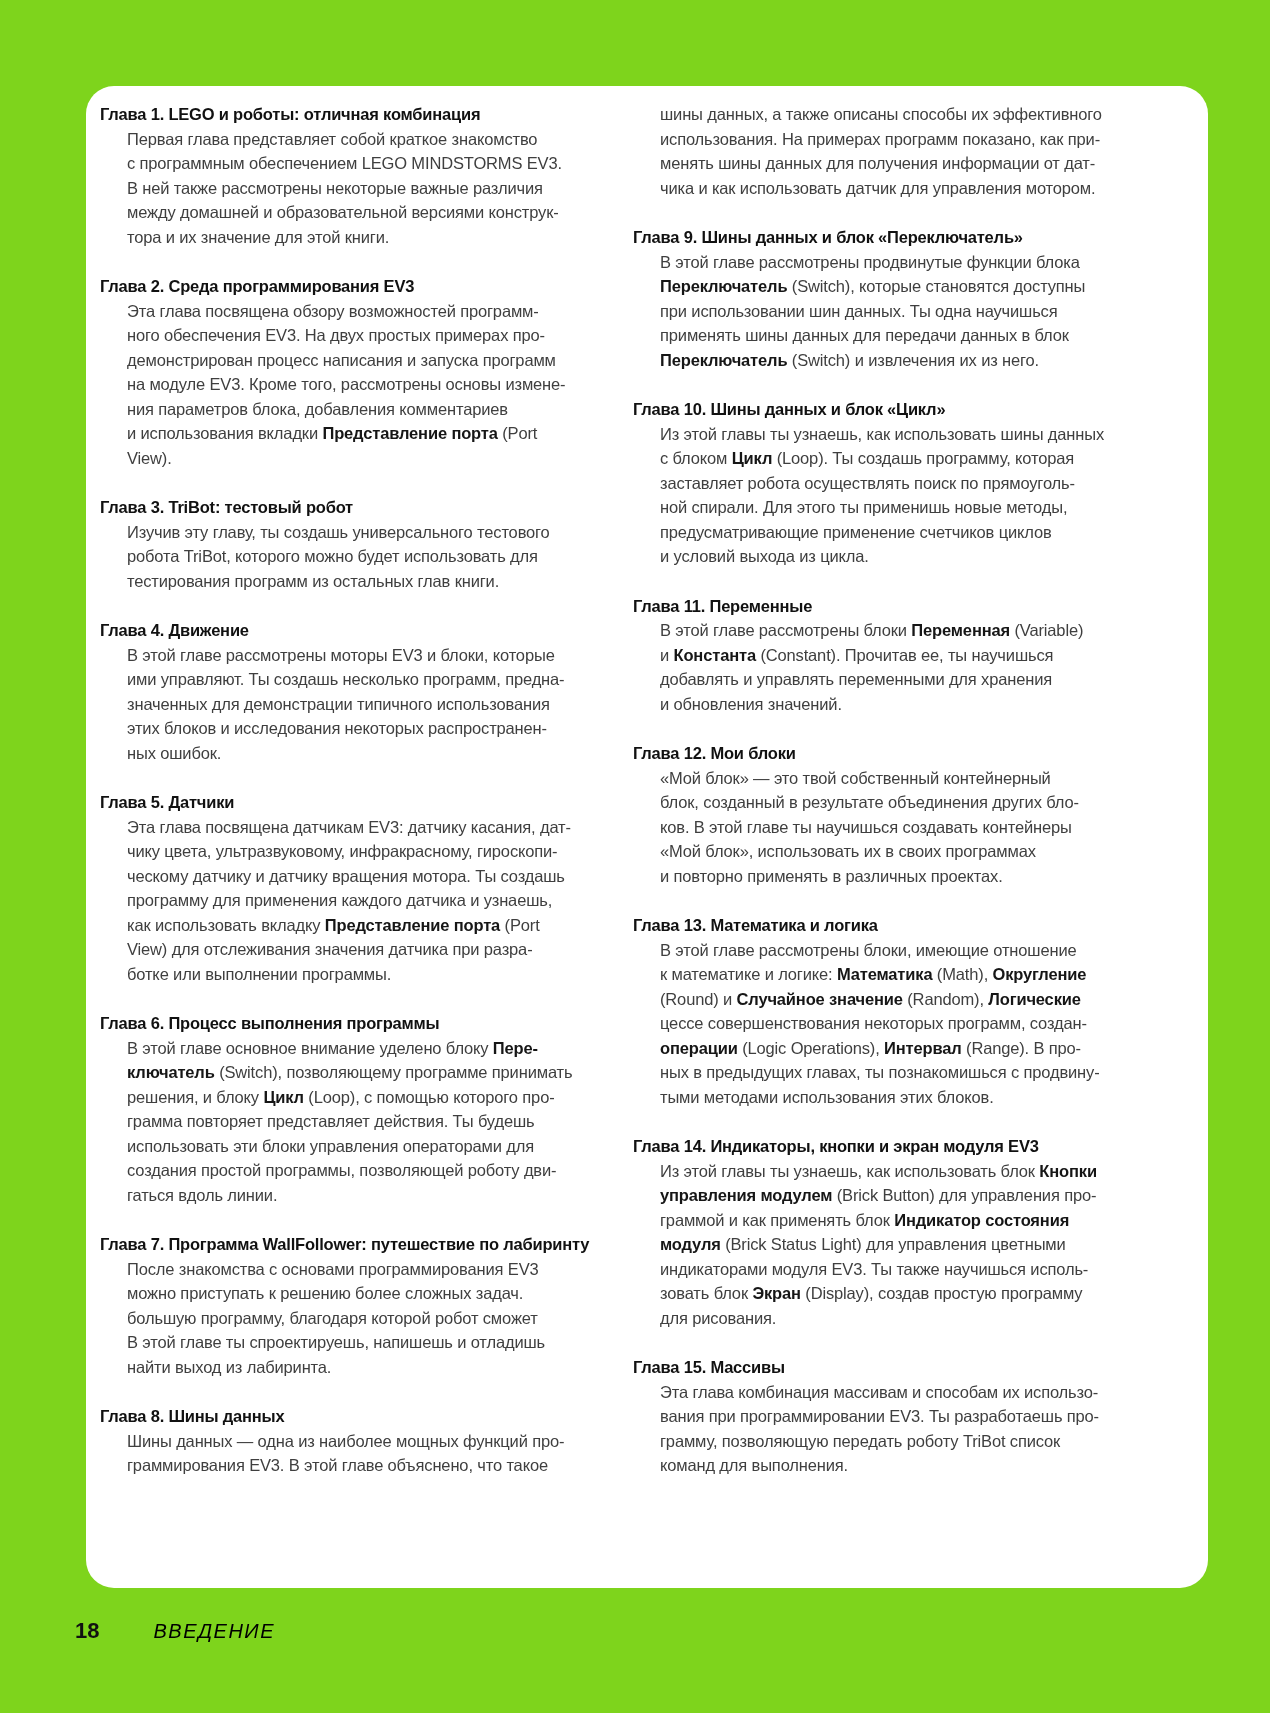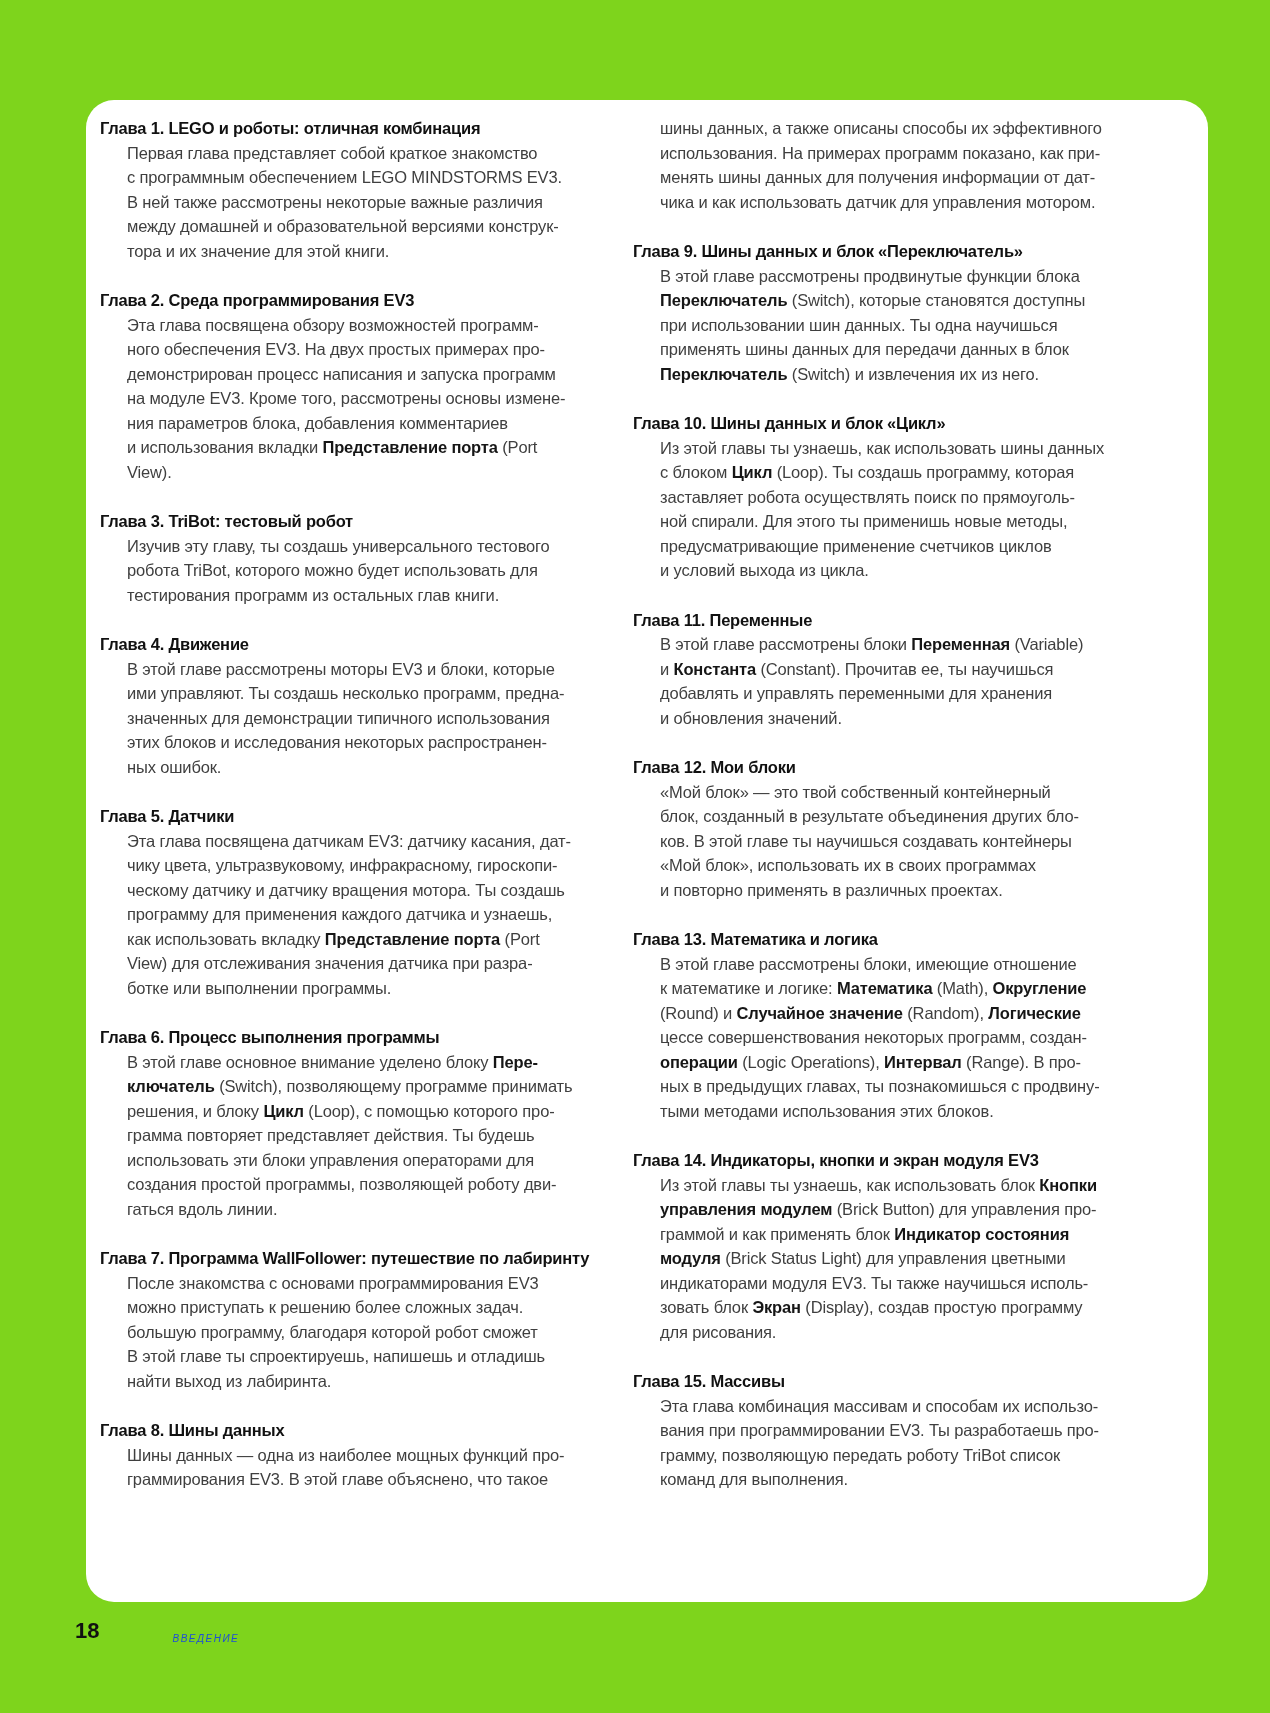--- a/index.html
+++ b/index.html
@@ -11,7 +11,7 @@
     -webkit-font-smoothing:antialiased;
   }
   .card{
-    position:absolute;left:86px;top:100px;
+    position:absolute;left:86px;top:86px;
     width:1122px;height:1502px;
     background:var(--card,#ffffff);
     border-radius:28px;

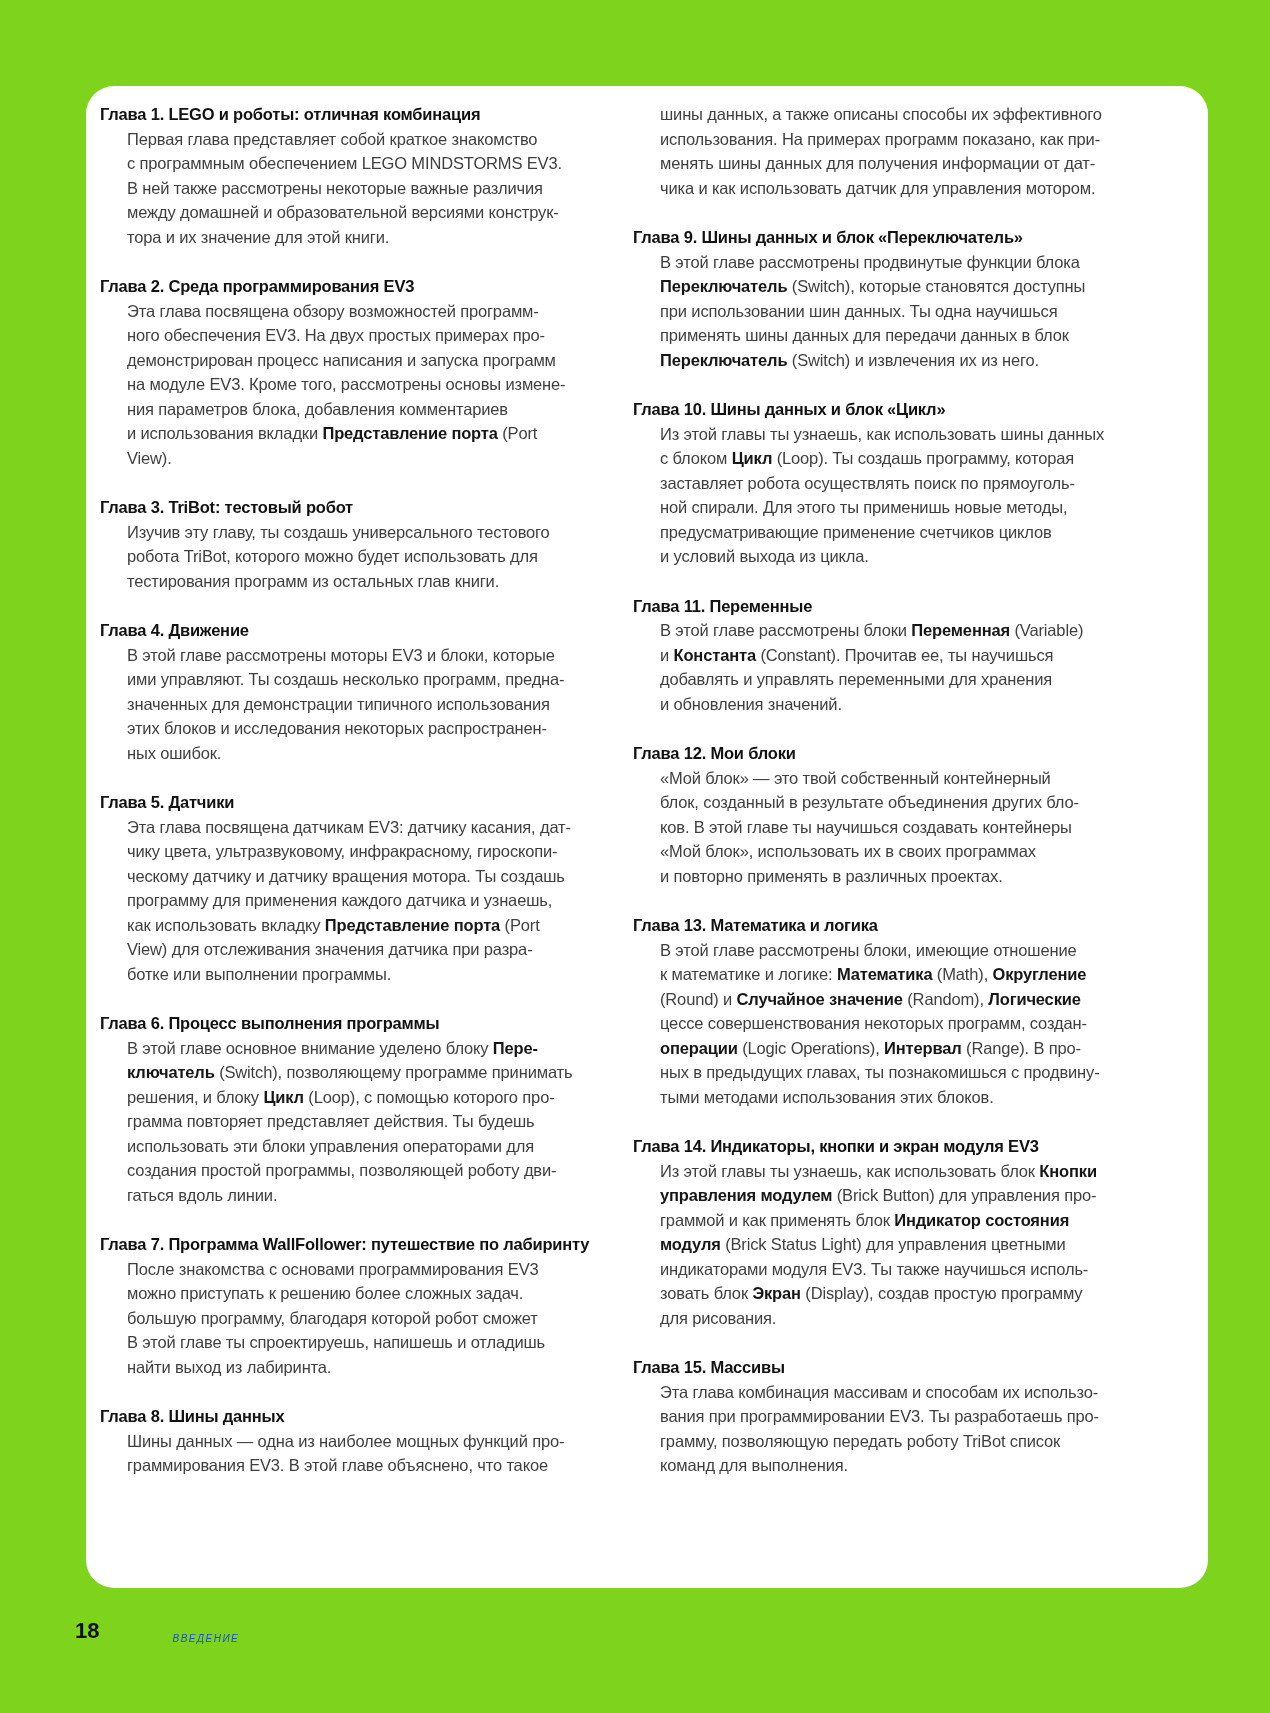--- a/index.html
+++ b/index.html
@@ -38,7 +38,7 @@
   .chapter p .b{font-weight:bold;color:#161616;}
   .footer{
     position:absolute;left:75px;top:1618px;
-    display:flex;align-items:flex-end;gap:45px;
+    display:flex;align-items:center;
   }
   .pagenum{
     font-size:22px;font-weight:bold;color:#111111;

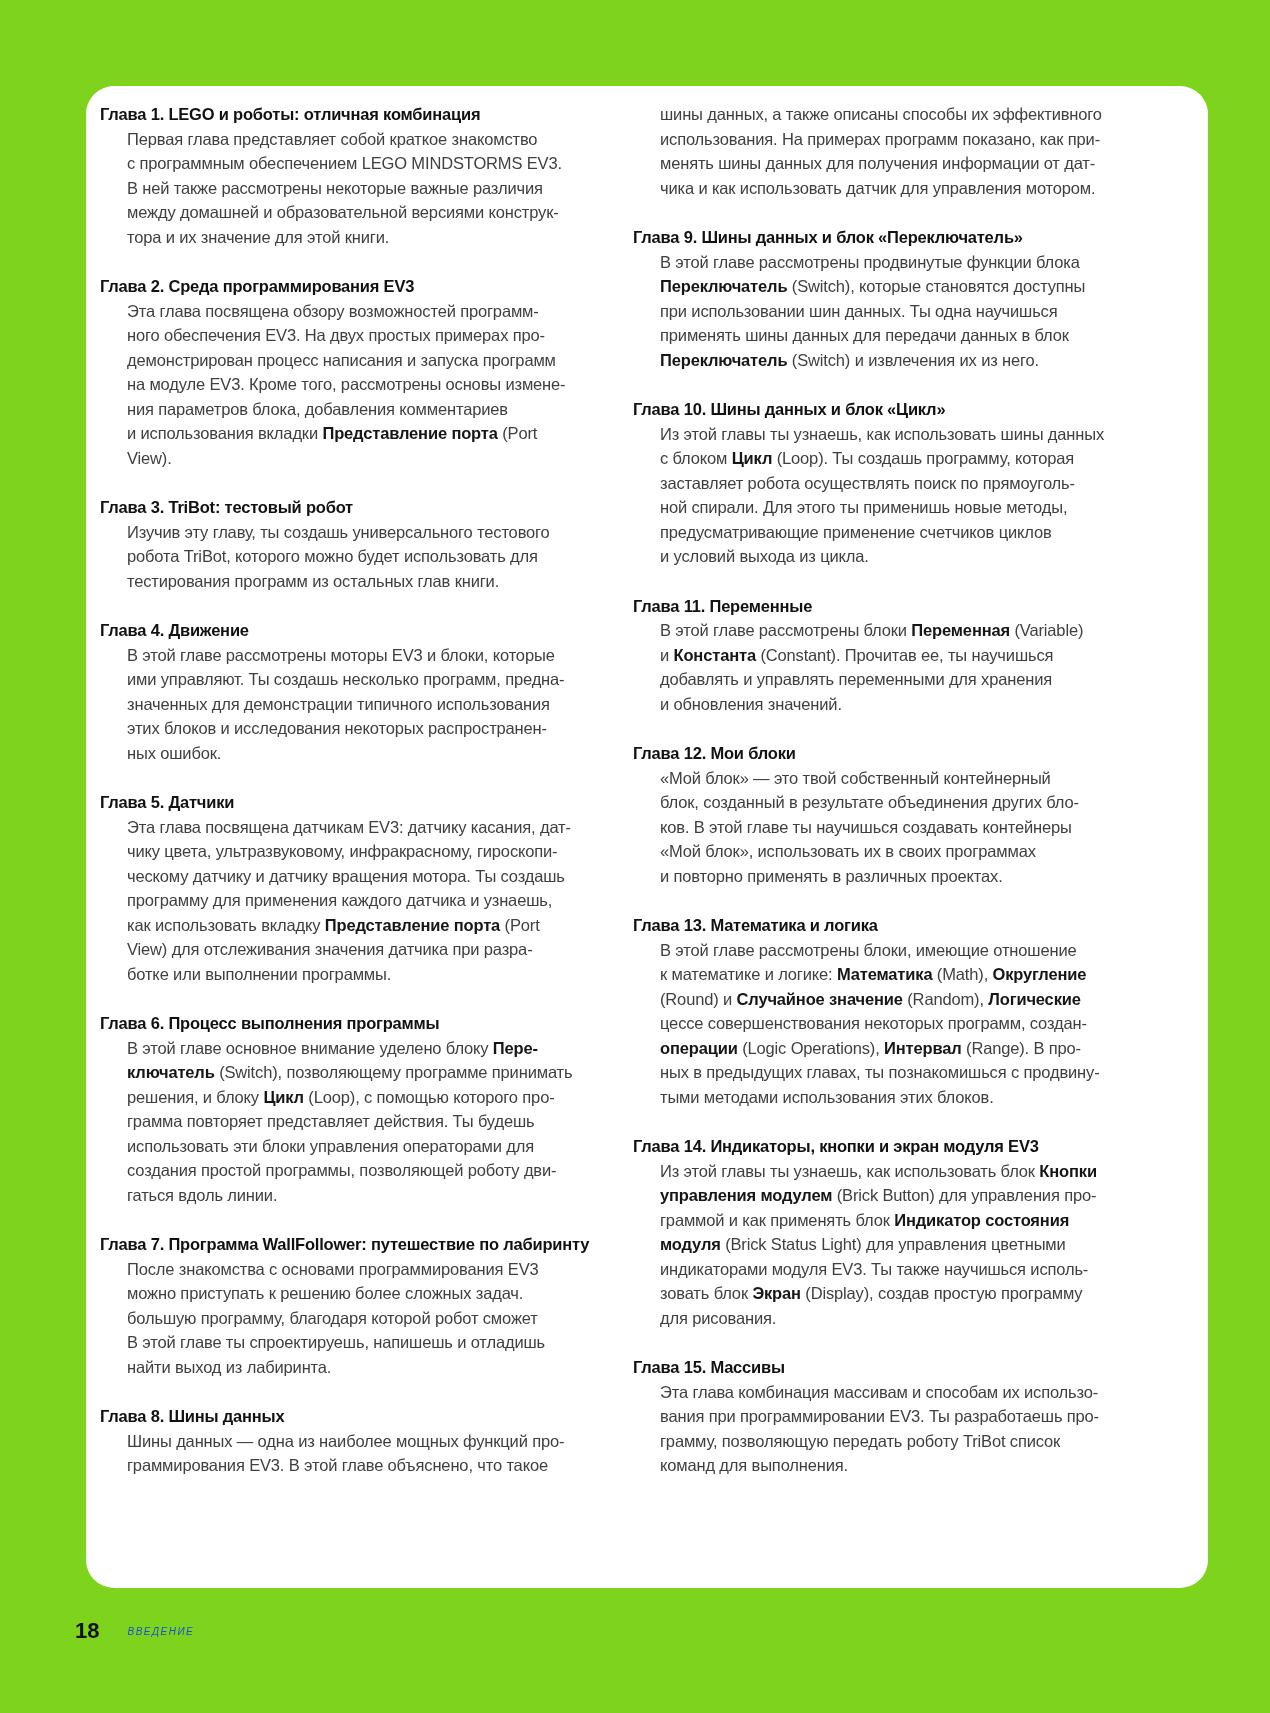--- a/index.html
+++ b/index.html
@@ -44,8 +44,8 @@
     font-size:22px;font-weight:bold;color:#111111;
   }
   .section{
-    margin-left:28px;
-    font-size:10px;font-style:italic;color:#1d4ed8;
+    margin-left:54px;
+    font-size:20px;font-style:italic;color:#000000;
     letter-spacing:1.5px;
   }
 </style>

